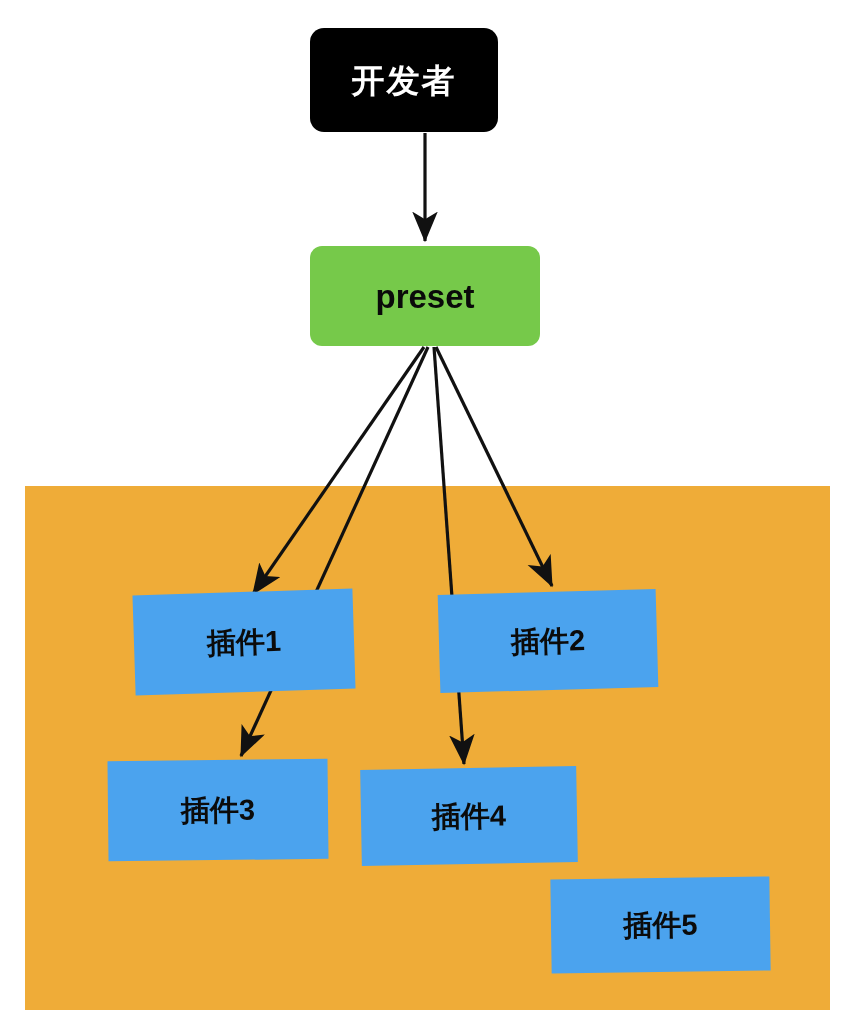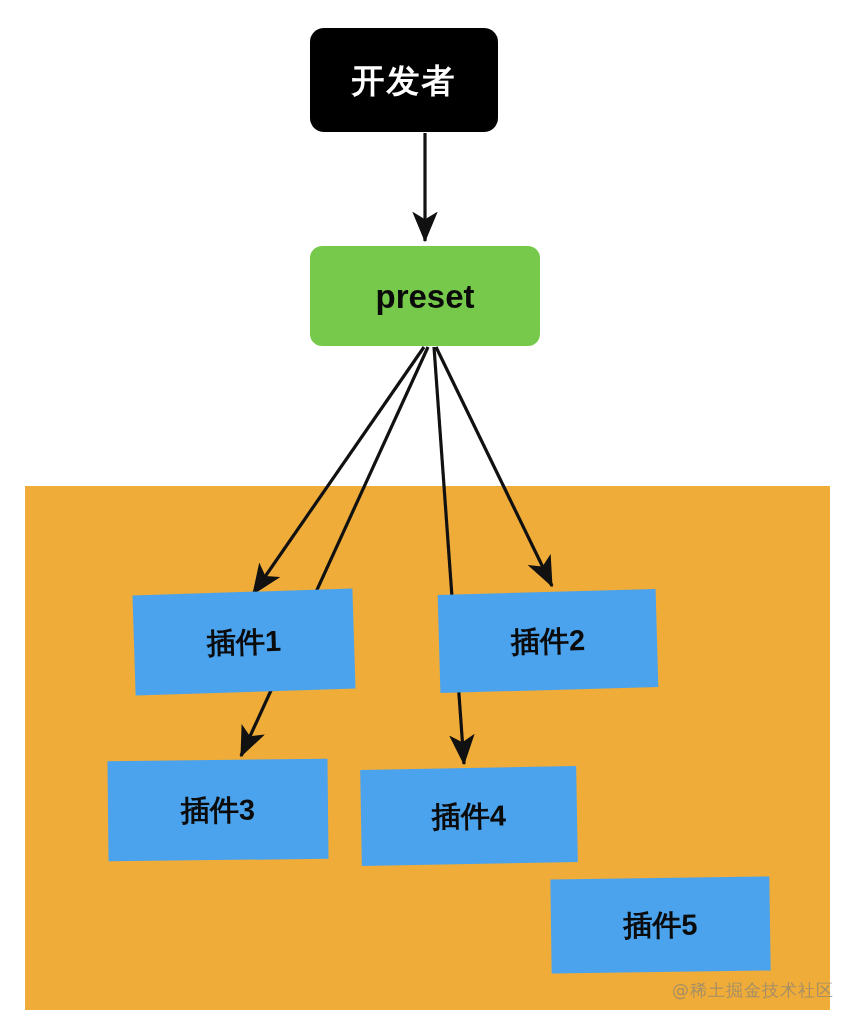--- a/index.html
+++ b/index.html
@@ -184,7 +184,6 @@
     <span>插件5</span>
   </div>
 
-  <div class="watermark">@稀土掘金技术社区</div>
 
 </div>
 

